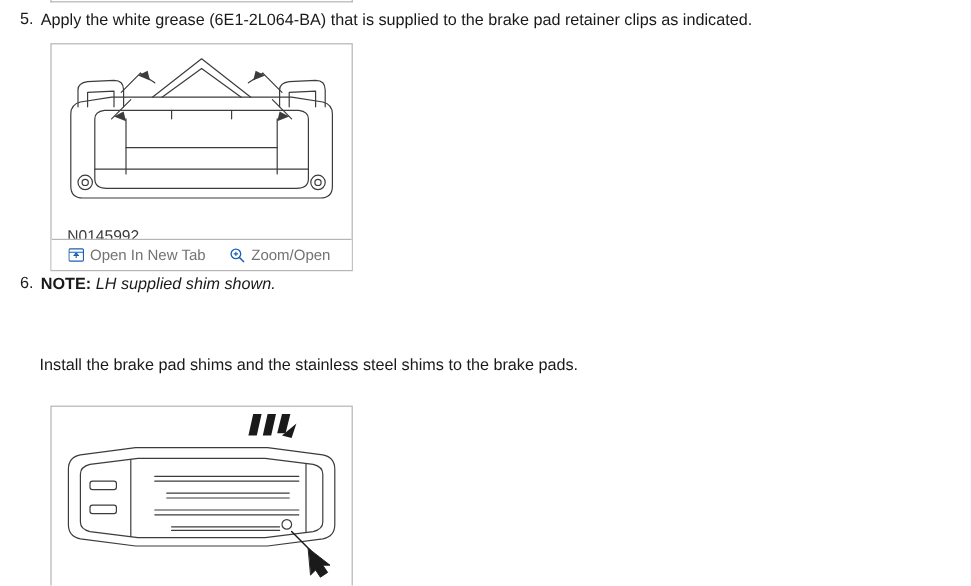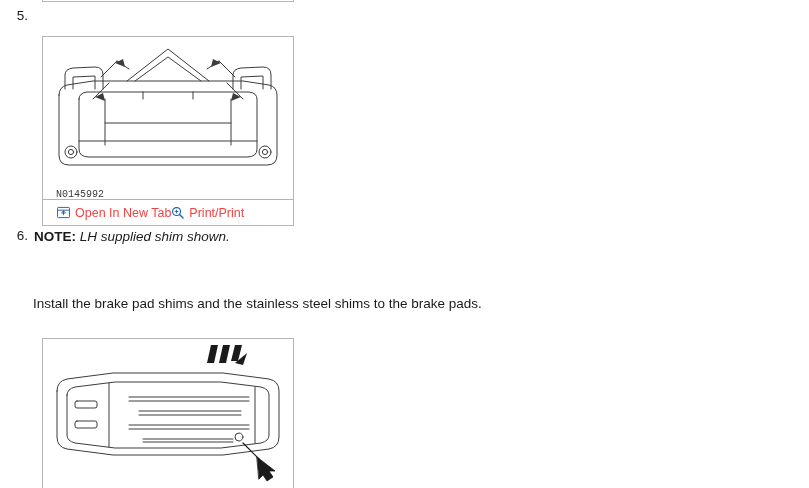--- a/index.html
+++ b/index.html
@@ -132,6 +132,7 @@
 
   <div class="step" style="position:absolute; left:0; top:8px; width:790px;">
     <span class="step-num">5.</span>
+    <span class="step-text">Apply the white grease (6E1-2L064-BA) that is supplied to the brake pad retainer clips as indicated.</span>
   </div>
 
   <div class="figure" id="fig-caliper">

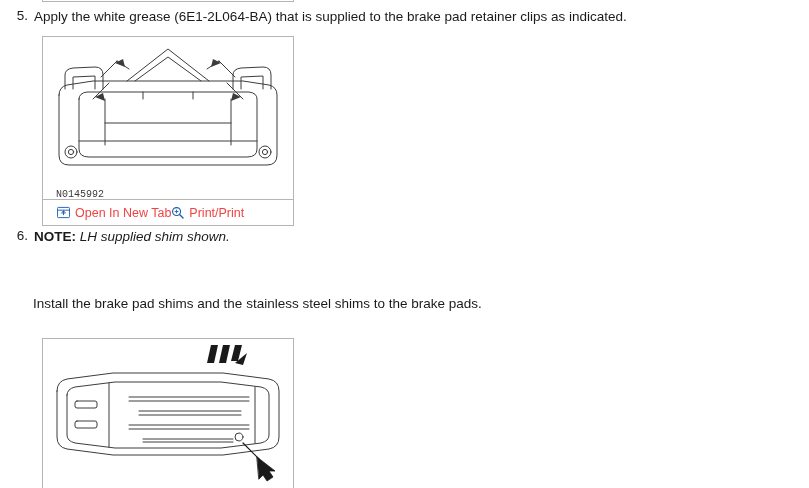--- a/index.html
+++ b/index.html
@@ -60,9 +60,9 @@
   }
   .fig-caption {
     position: absolute;
-    font-size: 10px;
+    font-size: 13px;
     color: #3a3a3a;
-    font-family: Liberation Mono, monospace;
+    font-family: Liberation Sans, sans-serif;
   }
   .fig-toolbar {
     position: absolute;

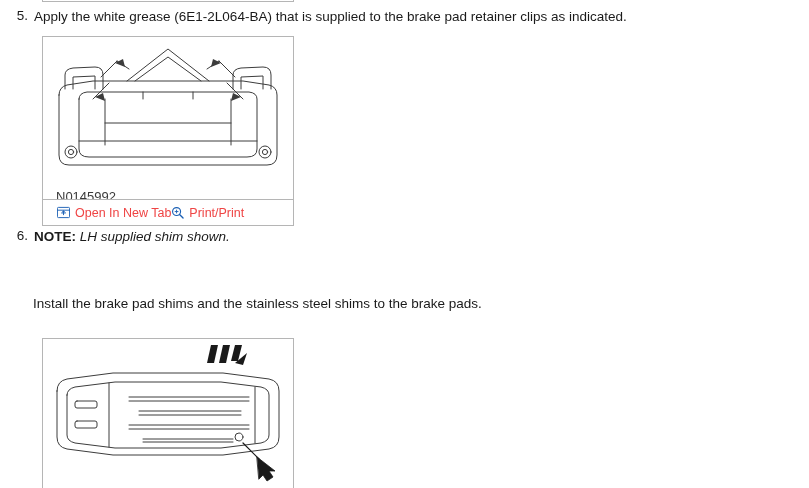--- a/index.html
+++ b/index.html
@@ -80,10 +80,11 @@
   .tb-link {
     display: inline-flex;
     align-items: center;
-    color: #ef4444;
+    color: #737373;
     font-size: 12.5px;
     text-decoration: none;
     cursor: pointer;
+    margin-right: 20px;
     white-space: nowrap;
   }
   .tb-link .glyph {

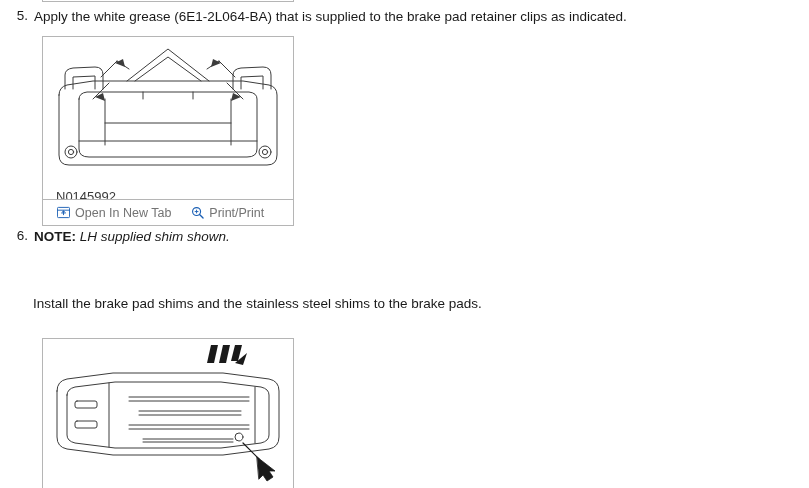--- a/index.html
+++ b/index.html
@@ -204,7 +204,7 @@
             <path d="M4 6 H8 M6 4 V8" stroke="#1a5fb4" stroke-width="1"></path>
           </svg>
         </span>
-        <span class="label">Print/Print</span>
+        <span class="label">Zoom/Open</span>
       </a>
     </div>
   </div>

